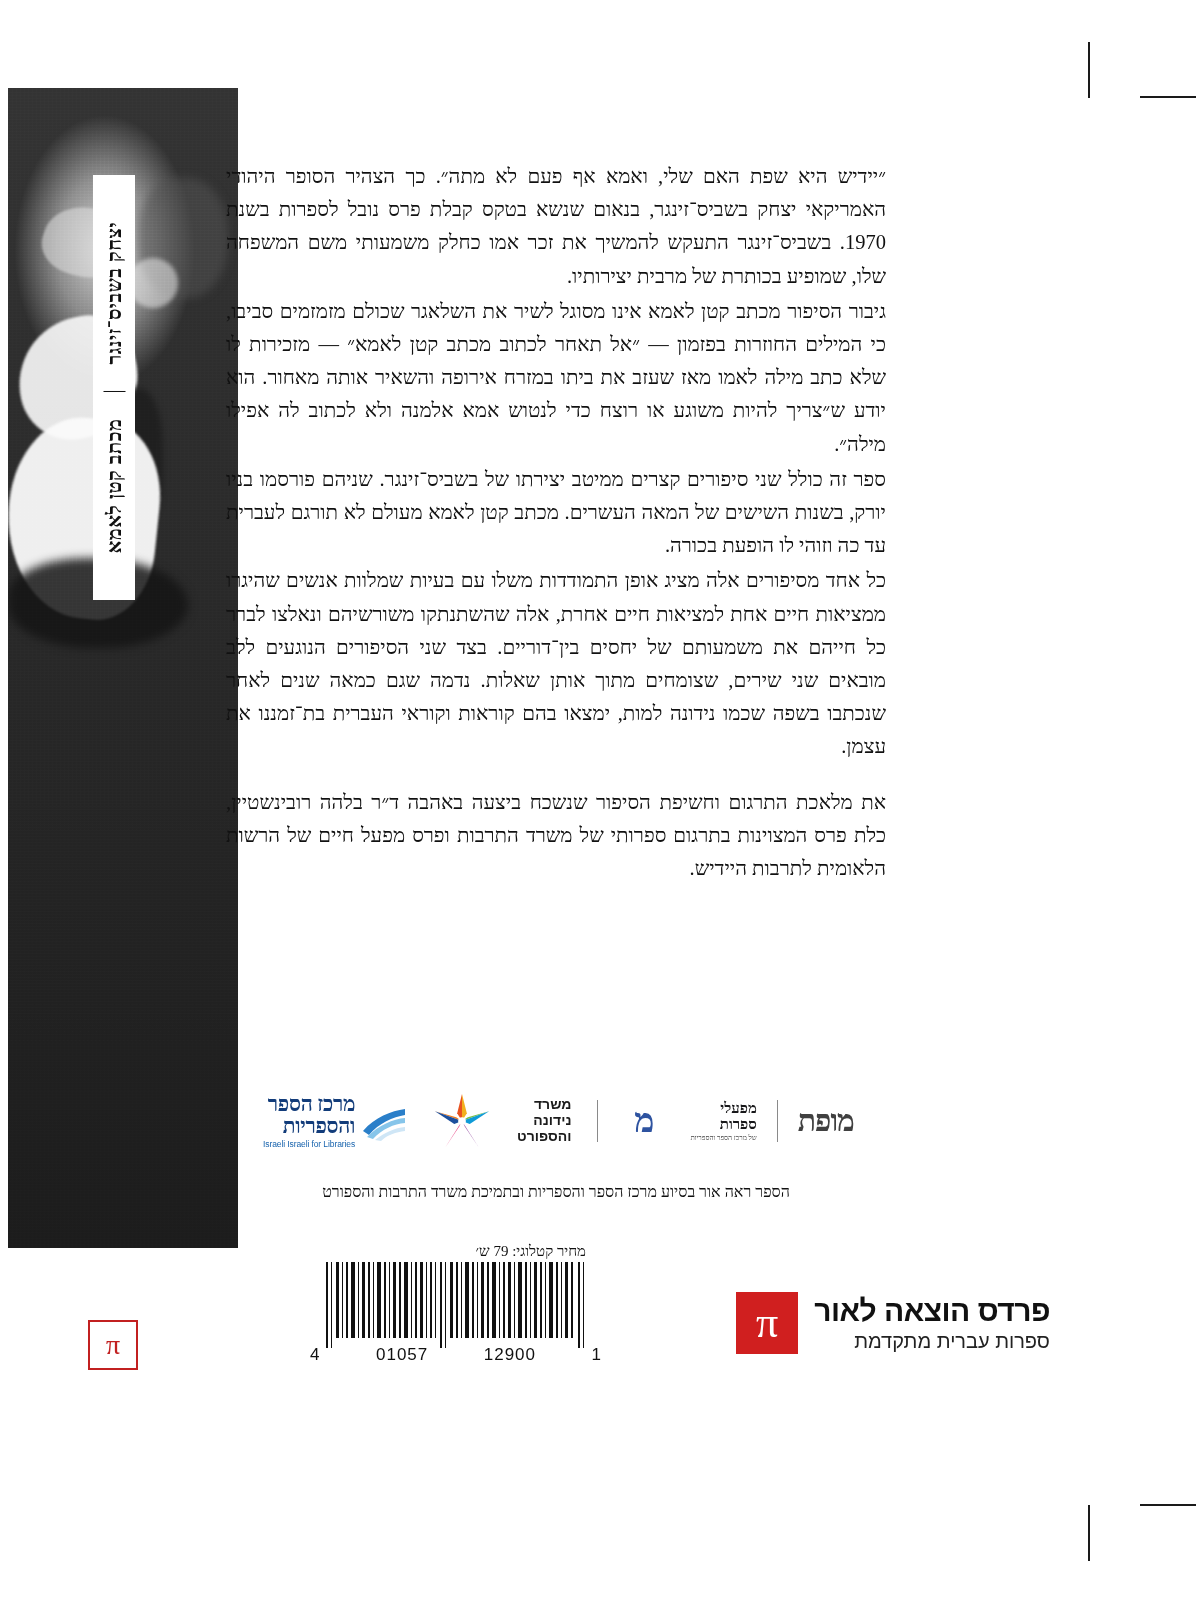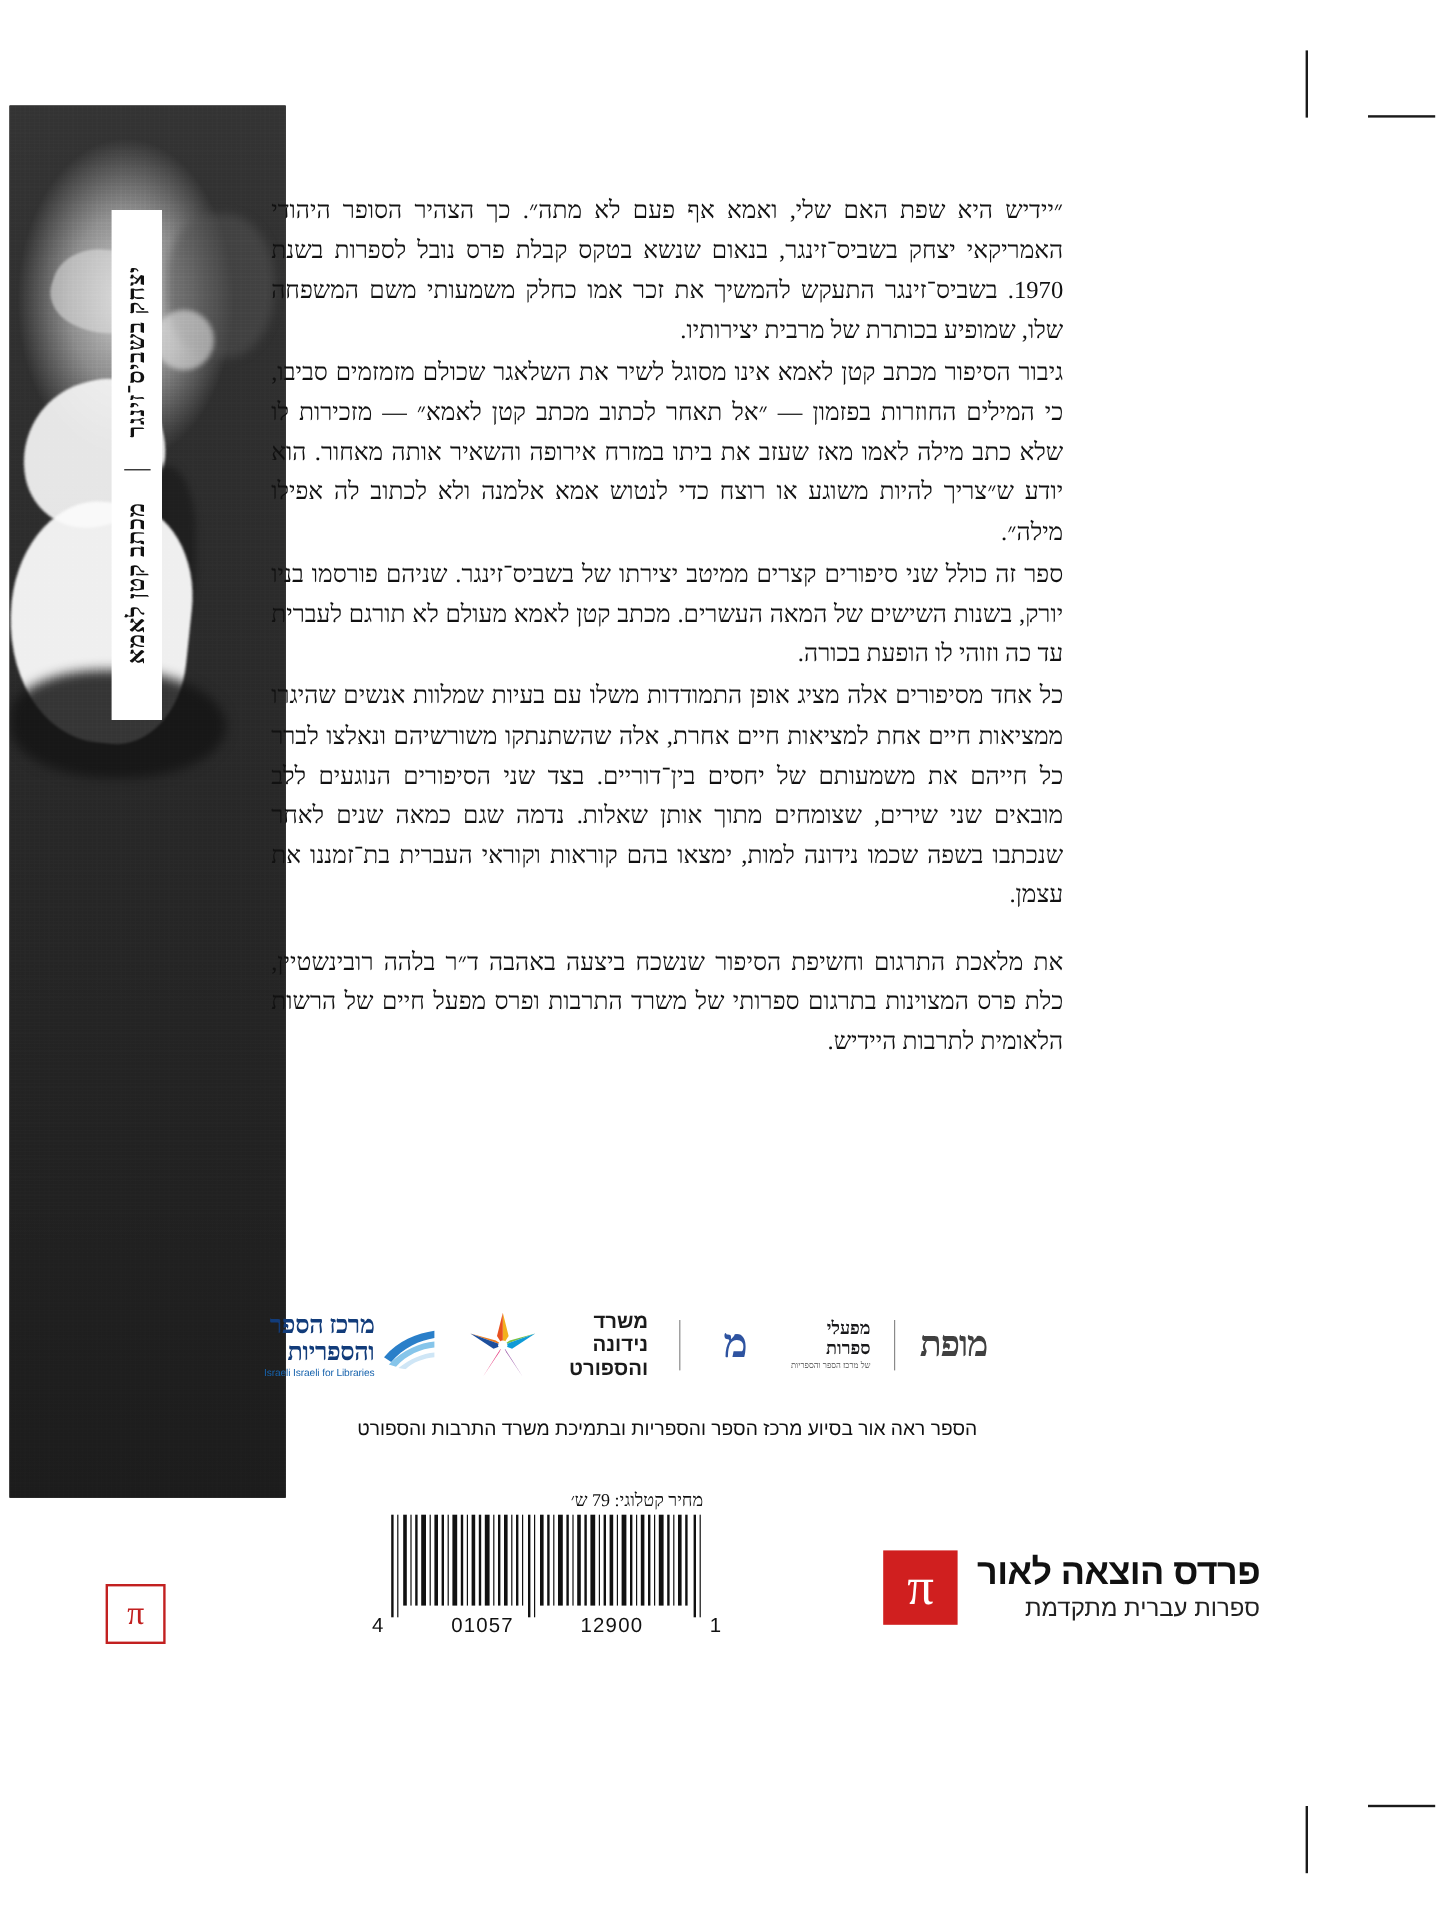--- a/index.html
+++ b/index.html
@@ -140,6 +140,7 @@
   .logo-icl .icl-text {
     text-align: right;
     line-height: 1.08;
+    margin-left: 43px;
   }
   .logo-icl .icl-he1 {
     font-size: 21px;

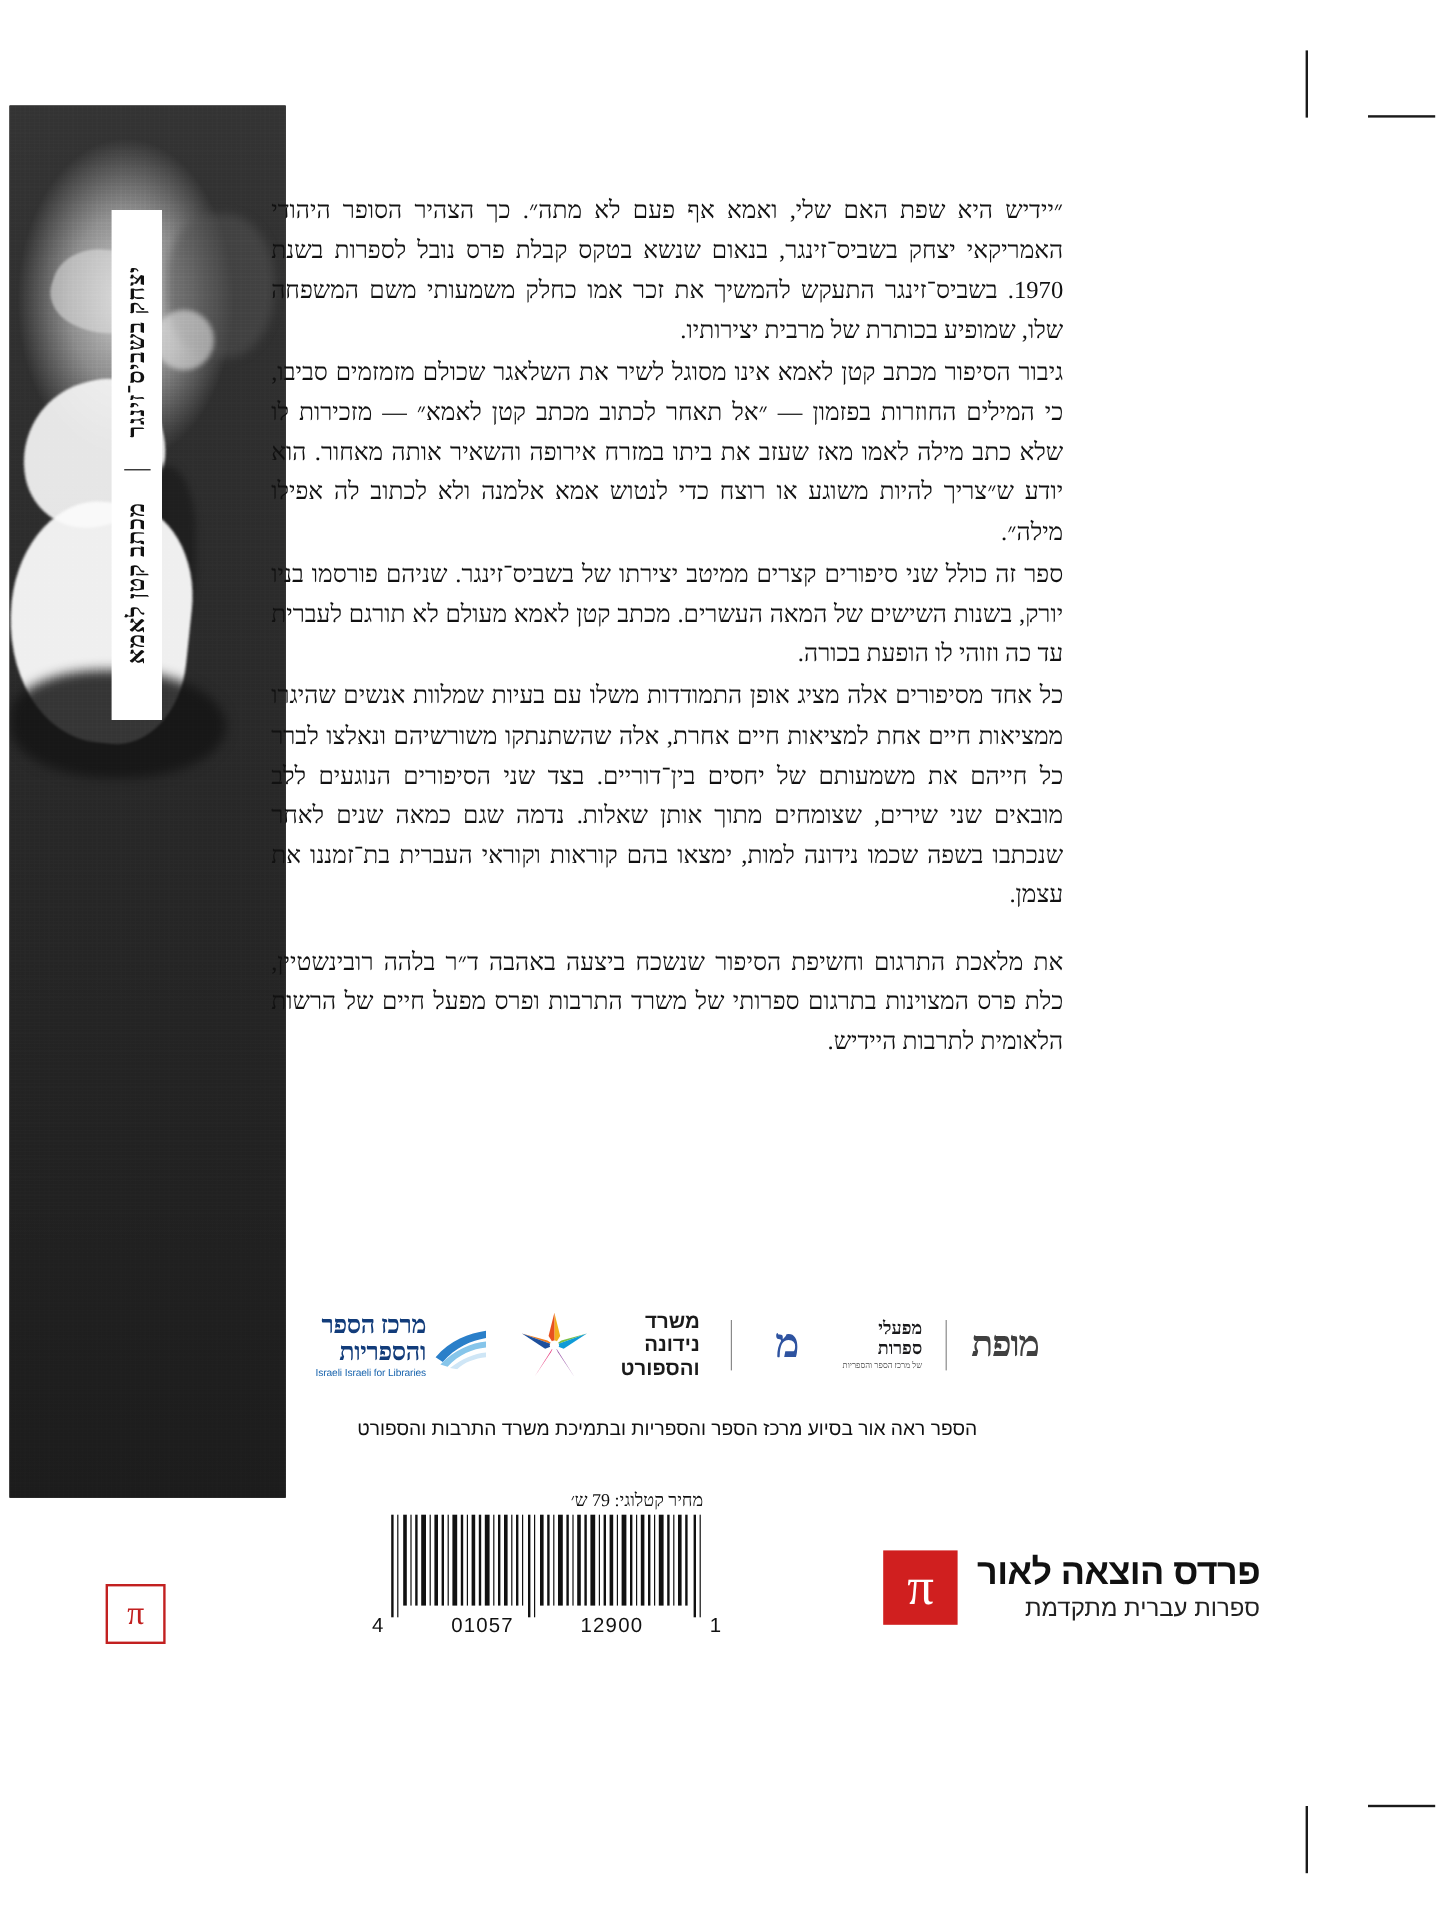--- a/index.html
+++ b/index.html
@@ -170,7 +170,7 @@
   .logo-ministry {
     direction: rtl;
     text-align: right;
-    font-size: 17px;
+    font-size: 14px;
     font-weight: bold;
     color: #1b1b1b;
     line-height: 1.12;

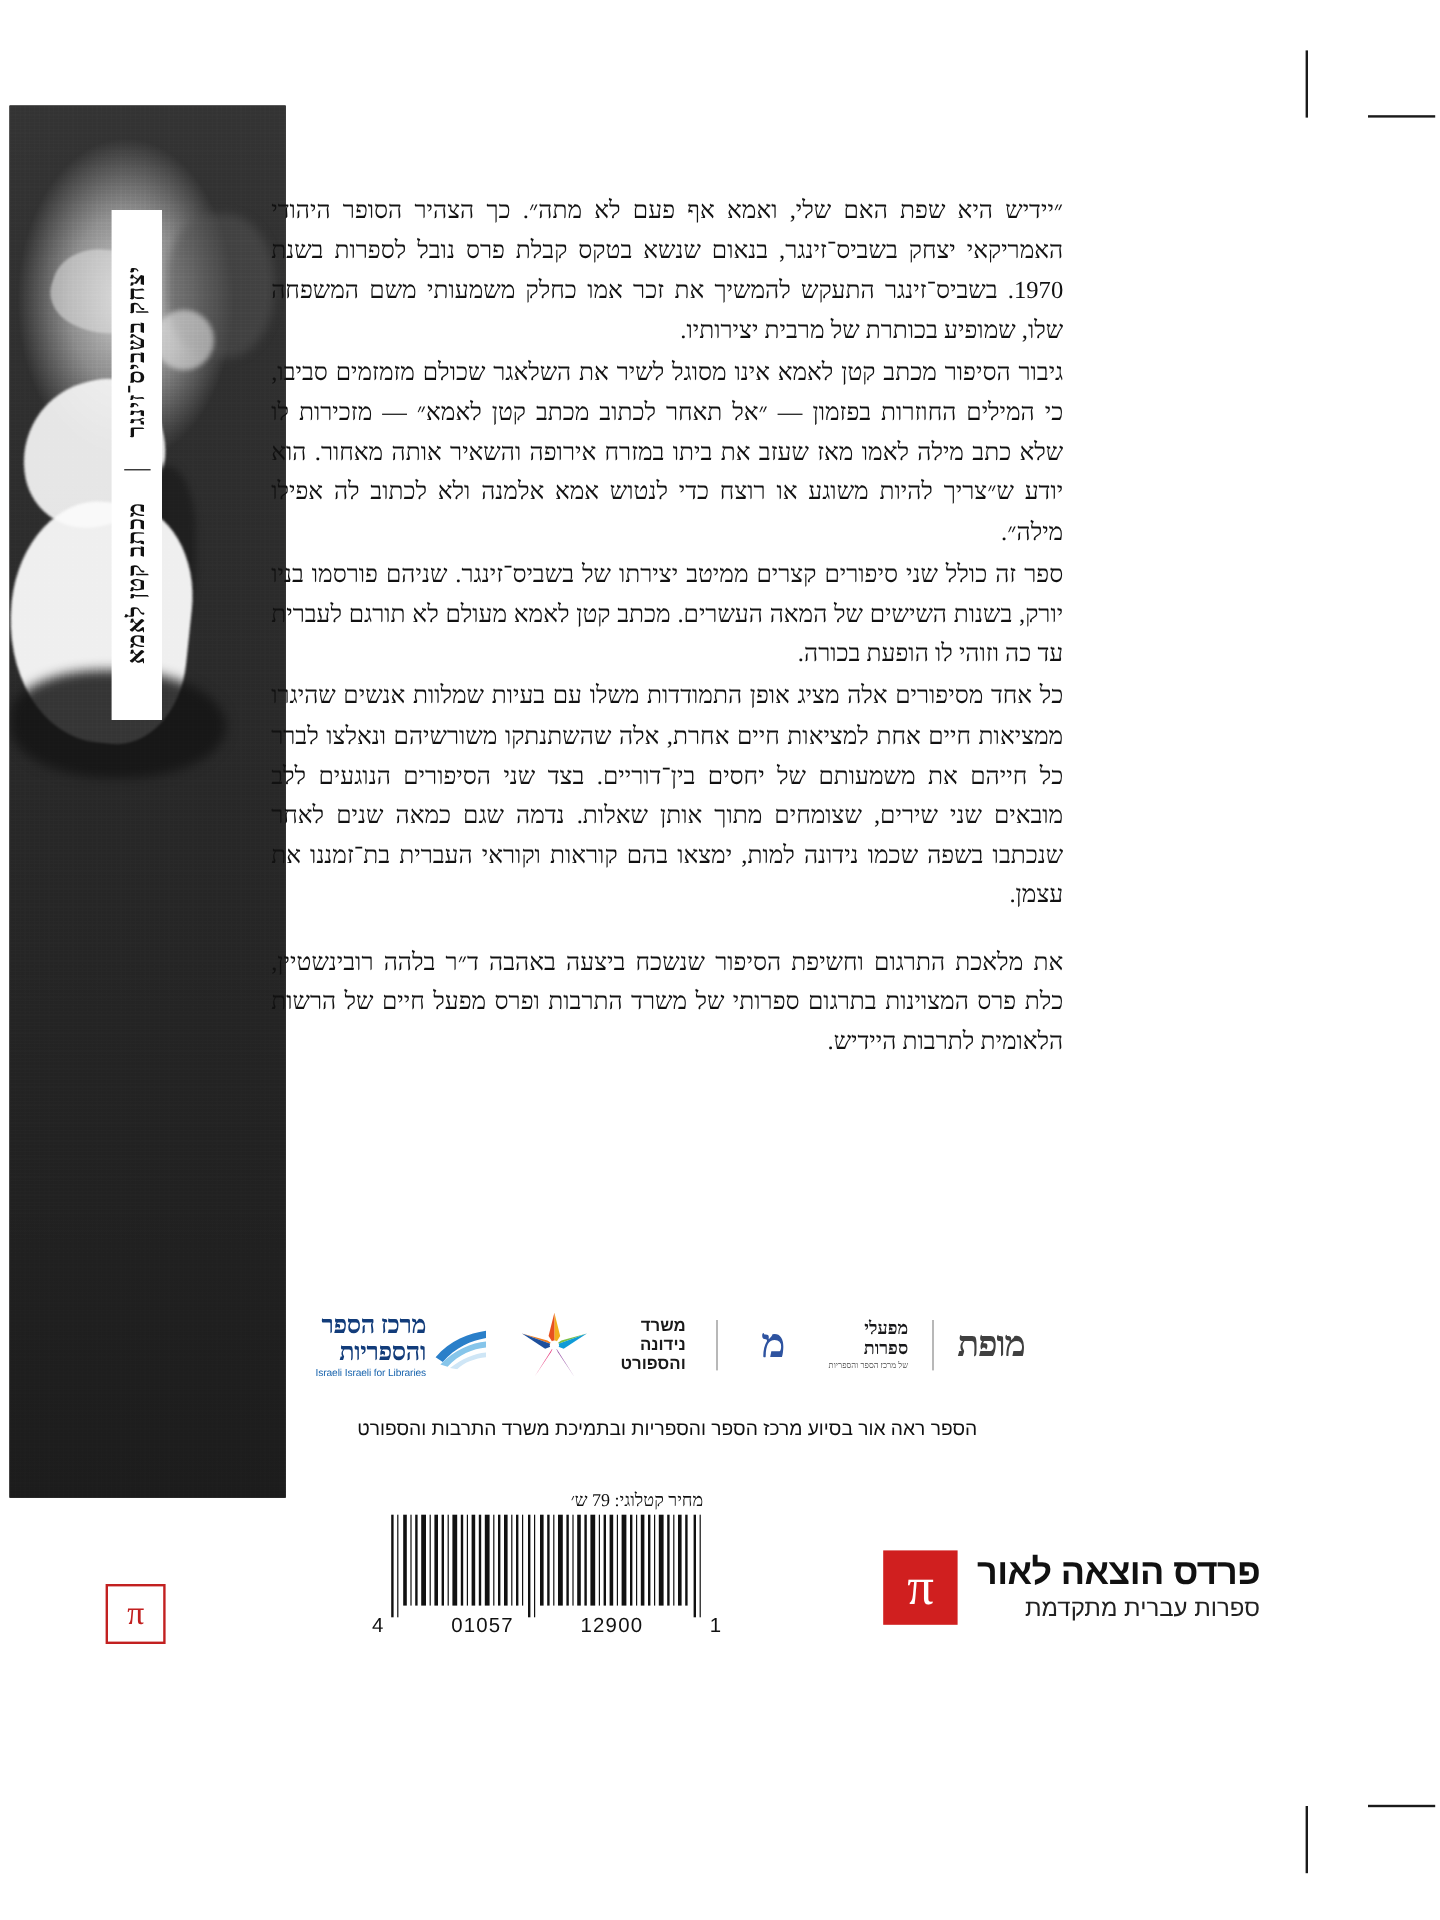--- a/index.html
+++ b/index.html
@@ -219,7 +219,7 @@
     direction: rtl;
     font-size: 16px;
     color: #111;
-    font-family: Liberation Sans, sans-serif;
+    font-family: Liberation Serif, serif;
   }
 
   

